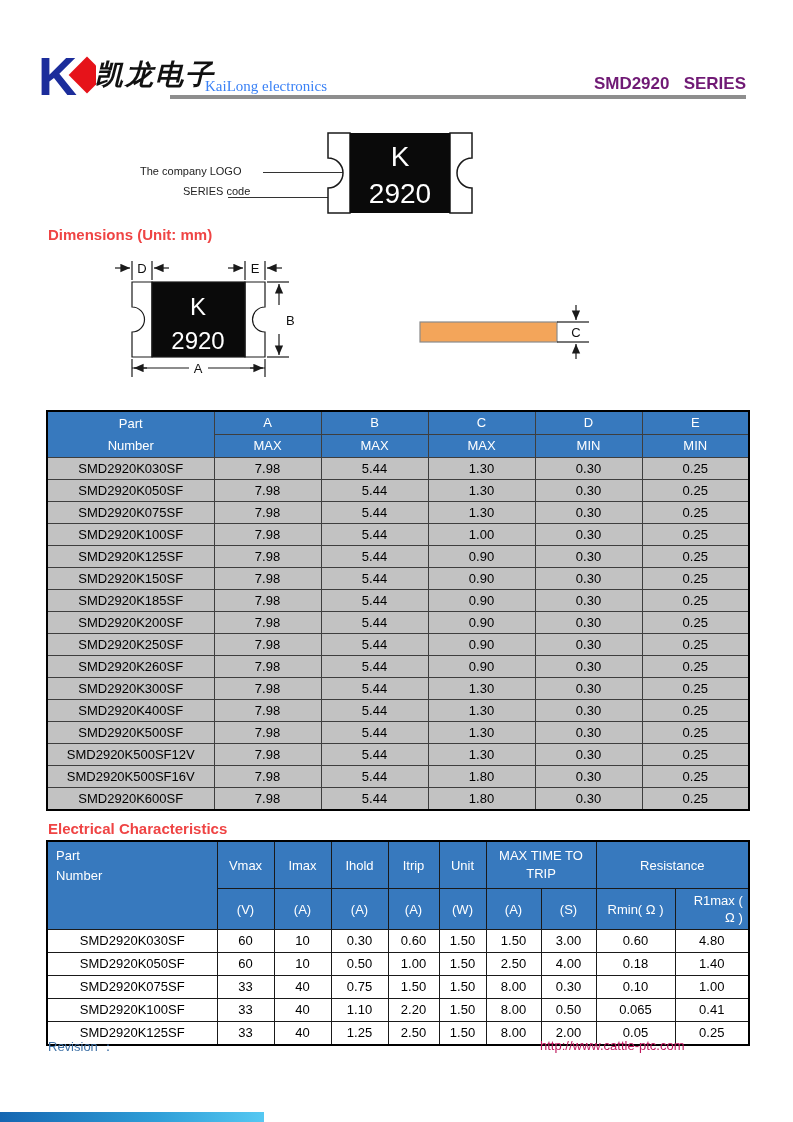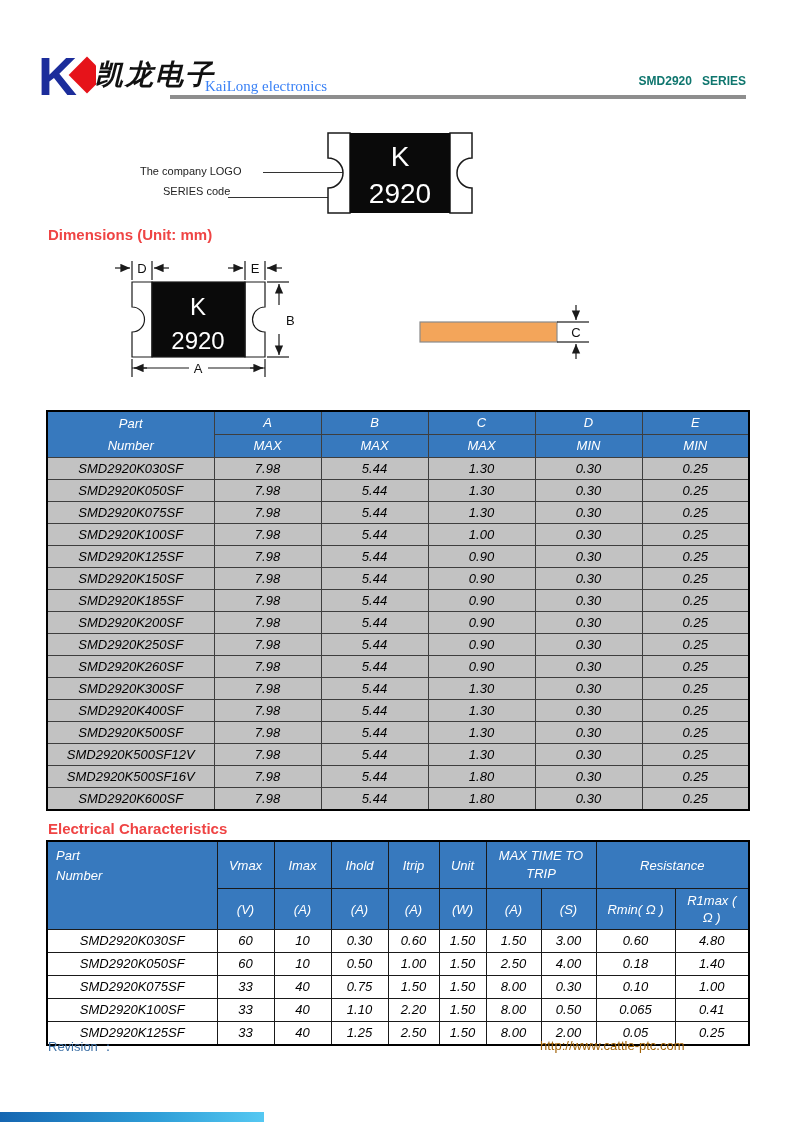--- a/index.html
+++ b/index.html
@@ -12,7 +12,7 @@
   .brand-cn{left:95px;top:56px;font-size:28px;font-weight:bold;font-style:italic;
             font-family:"DejaVu Sans",sans-serif;color:#111;letter-spacing:2px;}
   .brand-en{left:205px;top:78px;font-size:15px;font-family:"Liberation Serif","DejaVu Serif",serif;color:#3b82f6;}
-  .series-title{right:47px;top:74px;font-size:12px;font-weight:bold;color:#0f766e;white-space:pre;}
+  .series-title{right:47px;top:74px;font-size:17px;font-weight:bold;color:#701a75;white-space:pre;}
   .header-rule{left:170px;top:95px;width:576px;height:4px;background:#8e8e8e;}
 
   

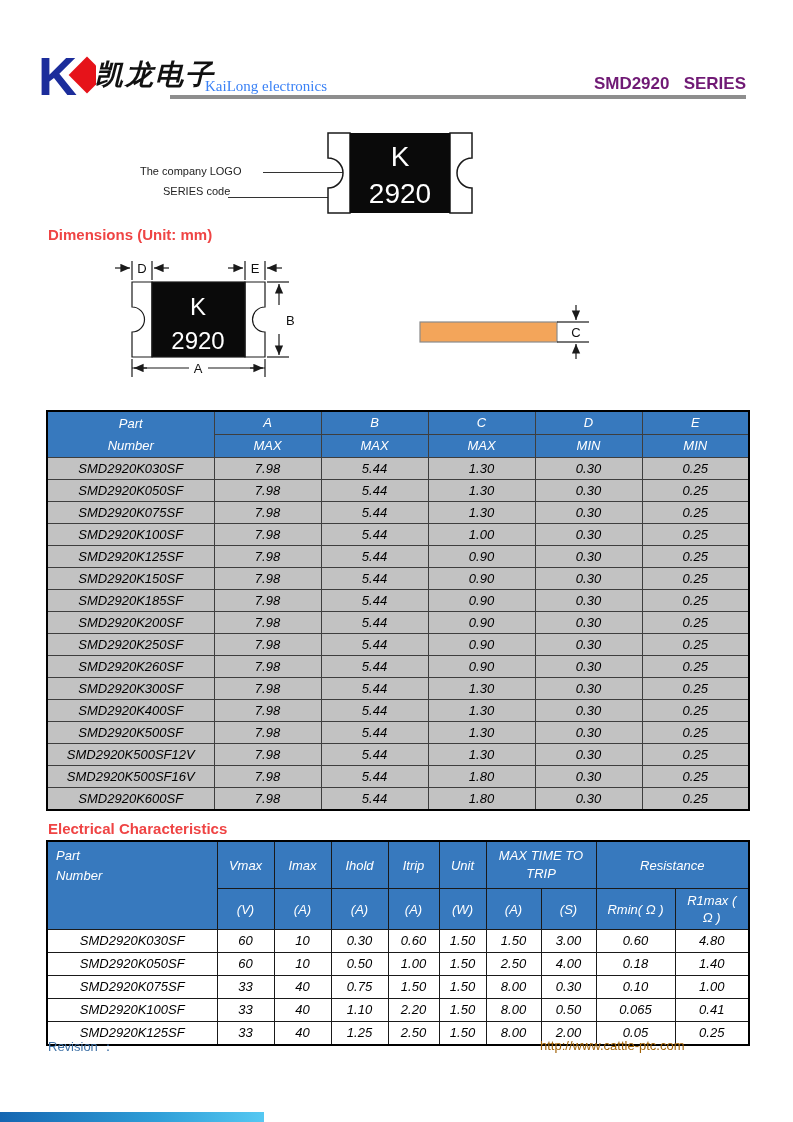--- a/index.html
+++ b/index.html
@@ -66,7 +66,7 @@
 
   <div class="abs pkg-label" style="left:140px;top:165px;">The company LOGO</div>
   <div class="abs leader" style="left:263px;top:172px;width:85px;"></div>
-  <div class="abs pkg-label" style="left:163px;top:185px;">SERIES code</div>
+  <div class="abs pkg-label" style="left:183px;top:185px;">SERIES code</div>
   <div class="abs leader" style="left:228px;top:197px;width:125px;"></div>
 
   <svg class="abs" style="left:325px;top:130px;" width="150" height="86" viewBox="0 0 150 86">

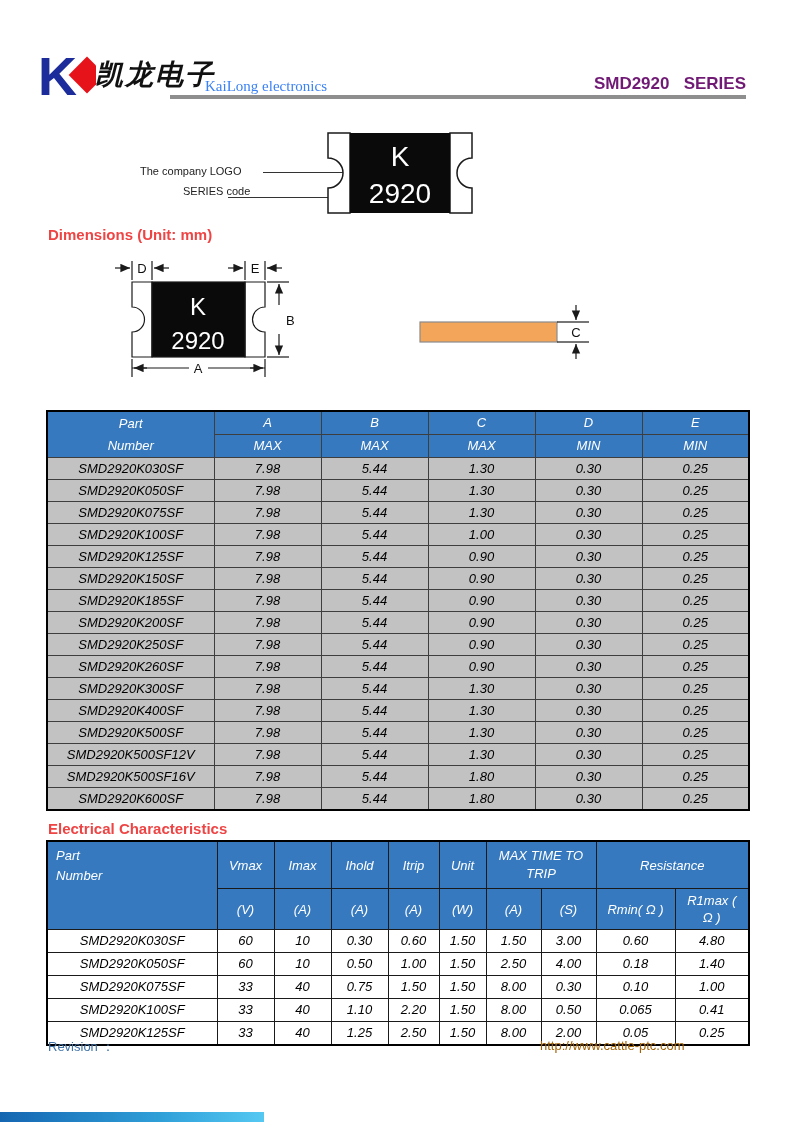--- a/index.html
+++ b/index.html
@@ -30,7 +30,7 @@
               background:linear-gradient(90deg,#1566b1,#2f9fd8 60%,#55c8f2);}
 
   
-  table{border-collapse:collapse;table-layout:fixed;font-size:13px;font-style:italic;}
+  table{border-collapse:collapse;table-layout:fixed;font-size:13px;}
   .dimtable{width:702px;border:2px solid #000;}
   .dimtable th,.dimtable td{border:1px solid #3e3e3e;text-align:center;padding:0;}
   .dimtable thead th{background:#3779be;color:#fff;font-weight:normal;height:22px;line-height:22px;}

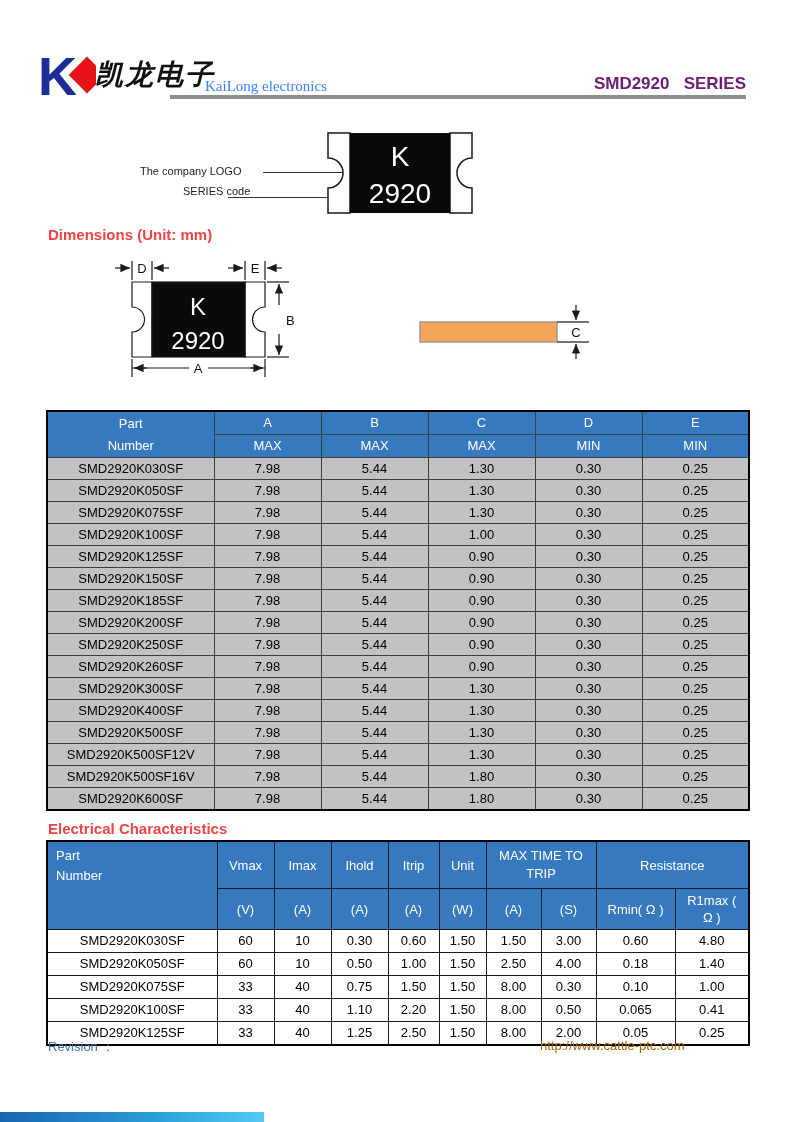--- a/index.html
+++ b/index.html
@@ -46,7 +46,7 @@
   .electable tbody td{background:#fff;color:#000;height:22px;line-height:22px;}
   .wrap-narrow{display:inline-block;max-width:34px;word-break:break-all;line-height:17px;vertical-align:middle;}
   .wrap-mid{display:inline-block;max-width:104px;line-height:18px;vertical-align:middle;}
-  .wrap-res{display:inline-block;max-width:62px;line-height:17px;vertical-align:middle;}
+  .wrap-res{display:inline-block;max-width:62px;line-height:17px;vertical-align:middle;text-align:right;}
 
   svg text{font-family:"Liberation Sans","DejaVu Sans",sans-serif;}
 </style>

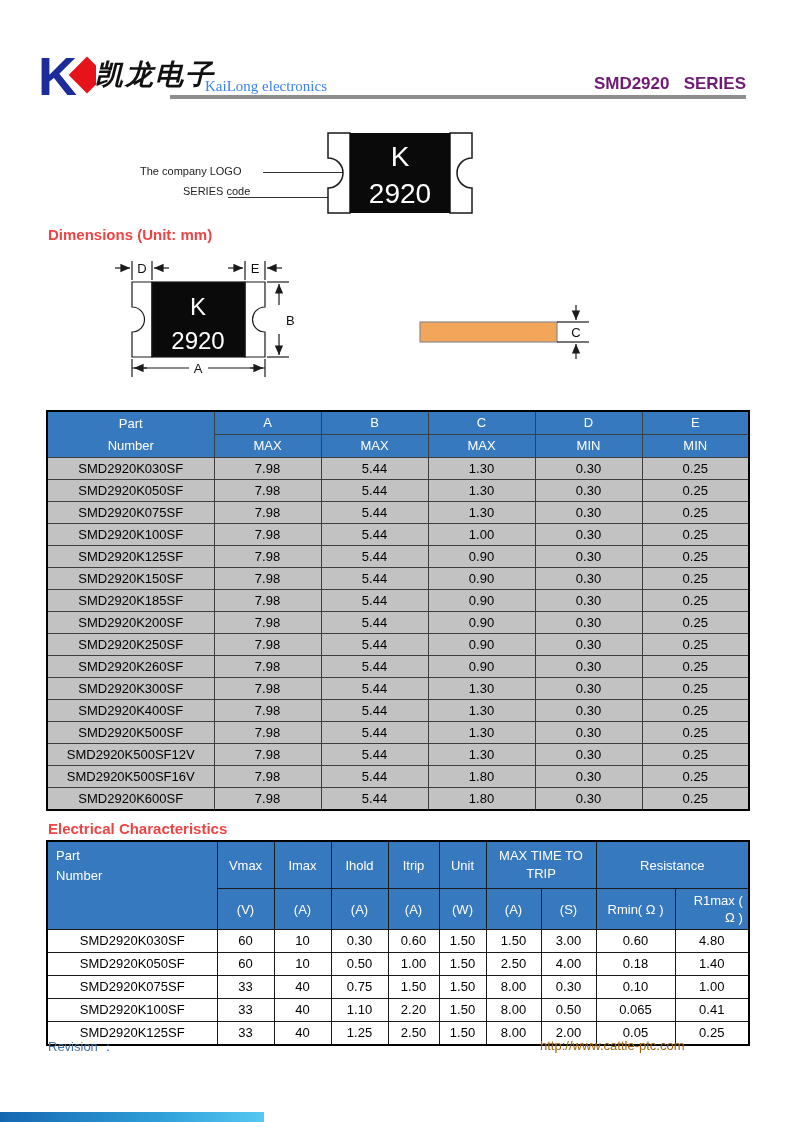--- a/index.html
+++ b/index.html
@@ -25,7 +25,7 @@
   
   .footer-text{font-size:13px;text-align:center;}
   .revision{left:48px;top:1038px;color:#4073a8;}
-  .site-url{left:540px;top:1038px;color:#a16207;text-decoration:none;}
+  .site-url{left:540px;top:1038px;color:#be185d;text-decoration:none;}
   .accent-bar{left:0;top:1112px;width:264px;height:10px;
               background:linear-gradient(90deg,#1566b1,#2f9fd8 60%,#55c8f2);}
 

